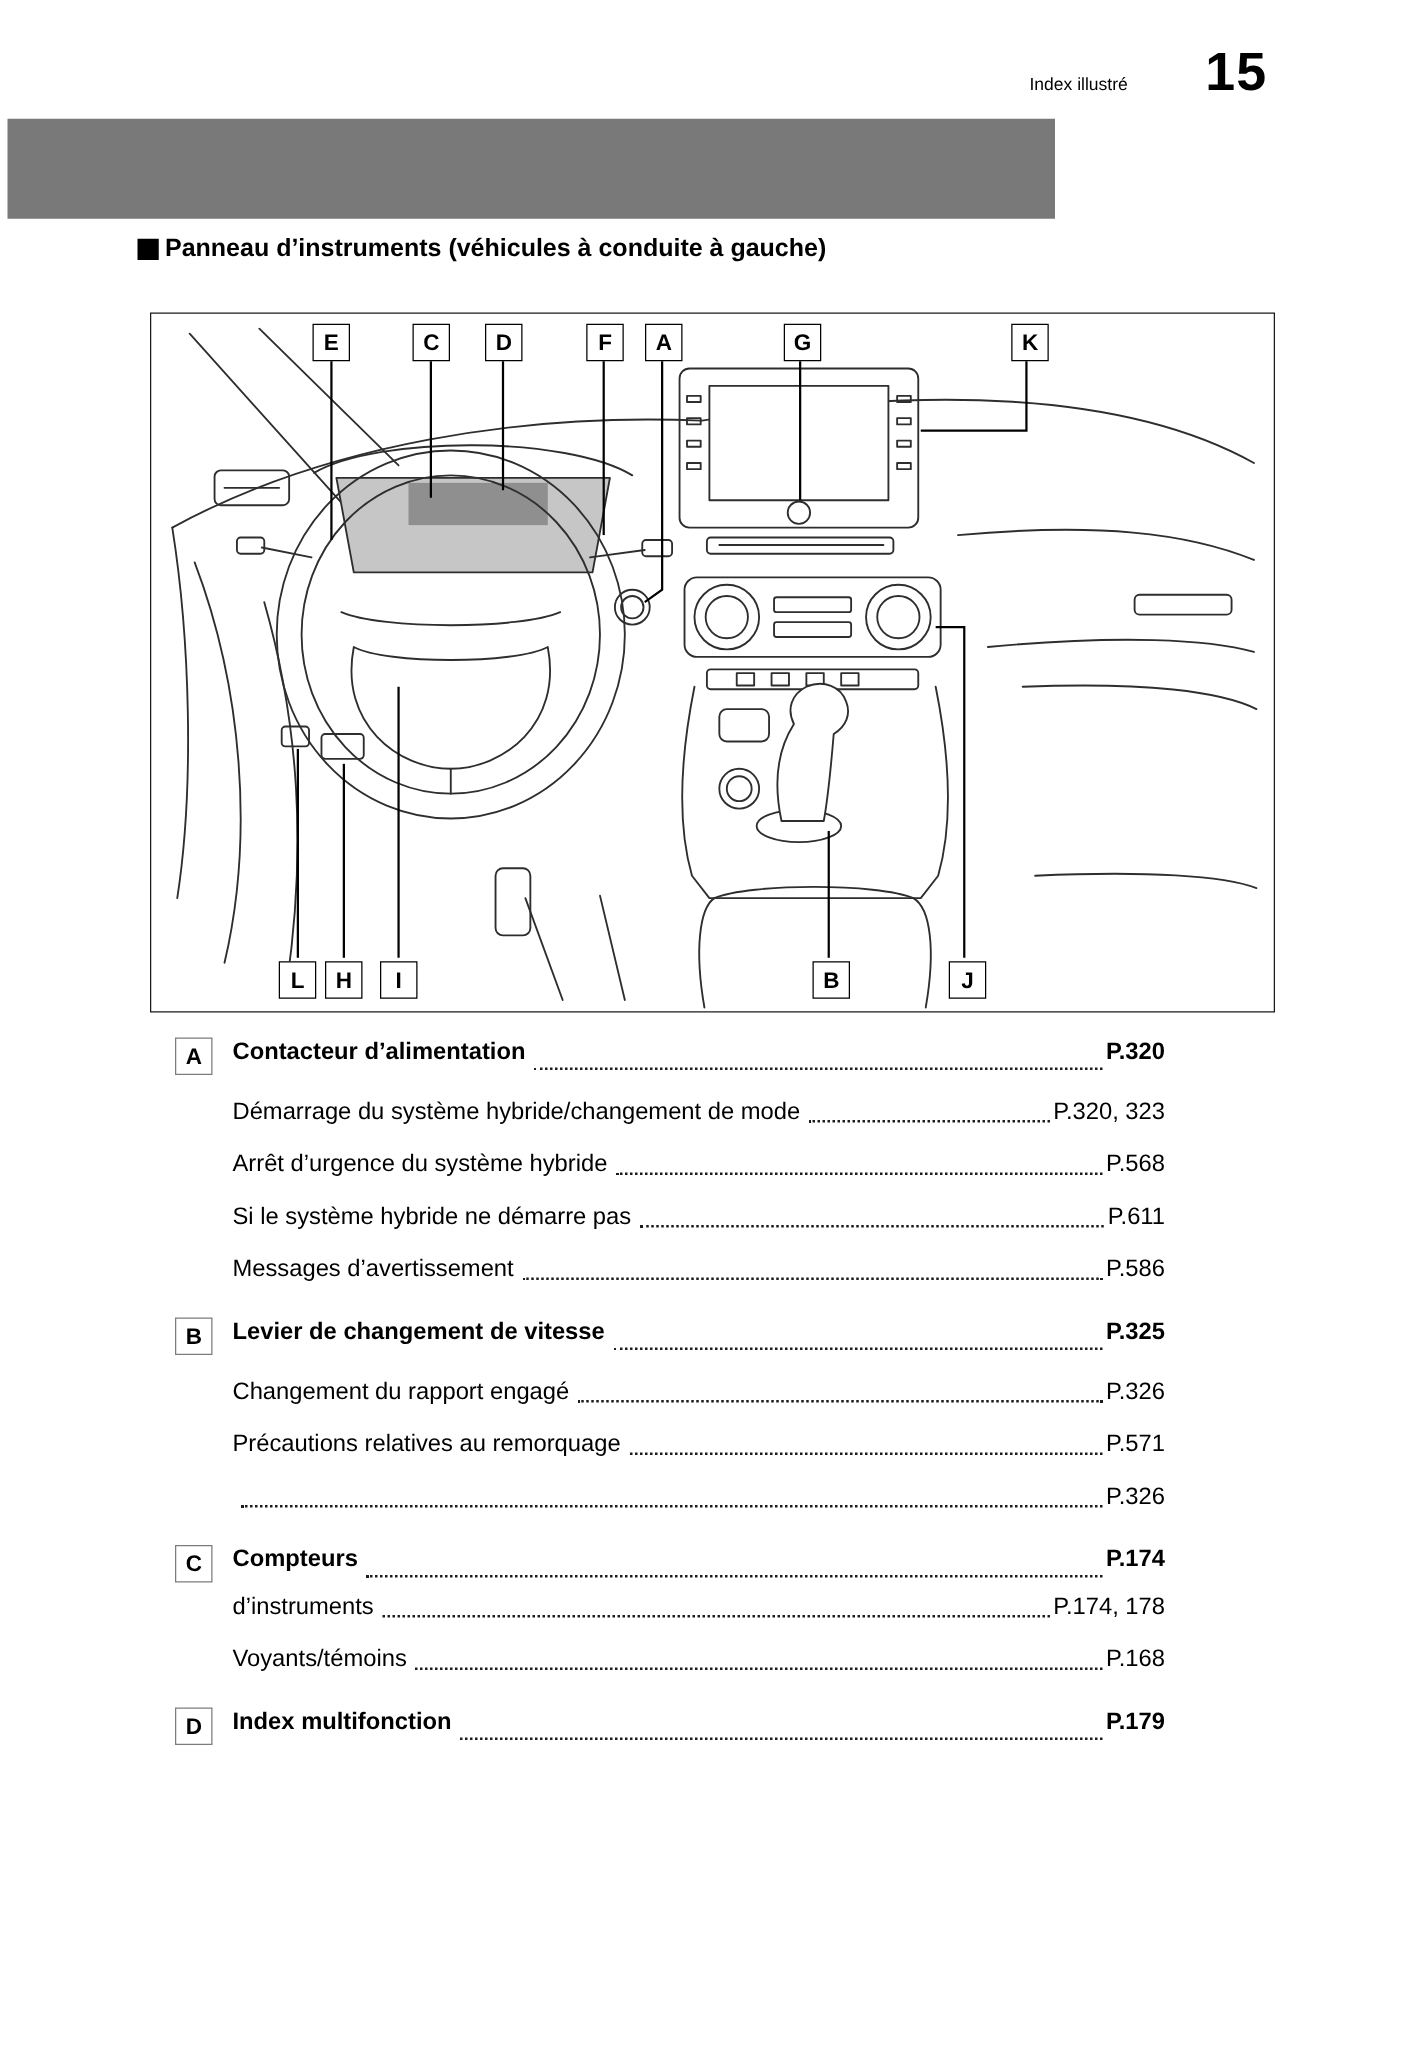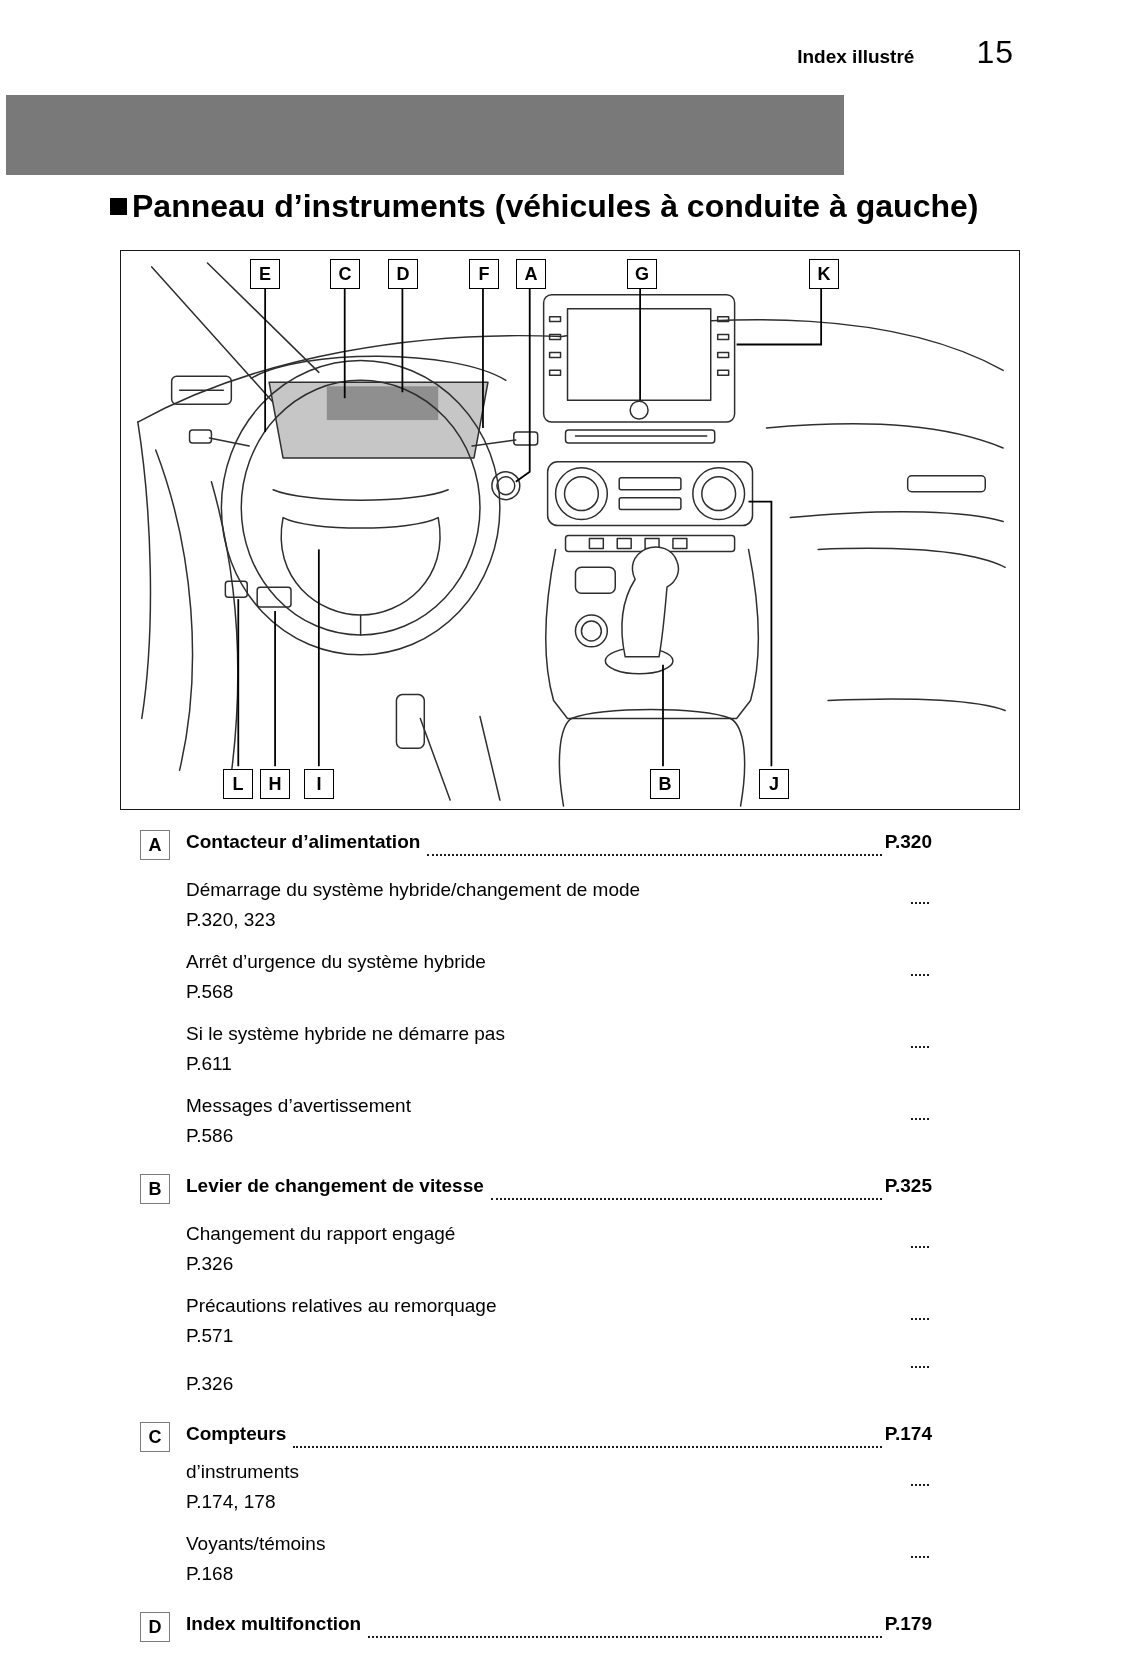--- a/index.html
+++ b/index.html
@@ -13,7 +13,7 @@
     position:absolute; top:34px; left:0; right:128px;
     display:flex; justify-content:flex-end; align-items:baseline; gap:62px;
   }
-  .header-title { font-size:19px; font-weight:bold; }
+  .header-title { font-size:14px; font-weight:normal; }
   .page-number { font-size:32px; font-weight:normal; letter-spacing:1px; }
   
   .banner { position:absolute; top:95px; left:6px; width:838px; height:80px; background:#797979; }

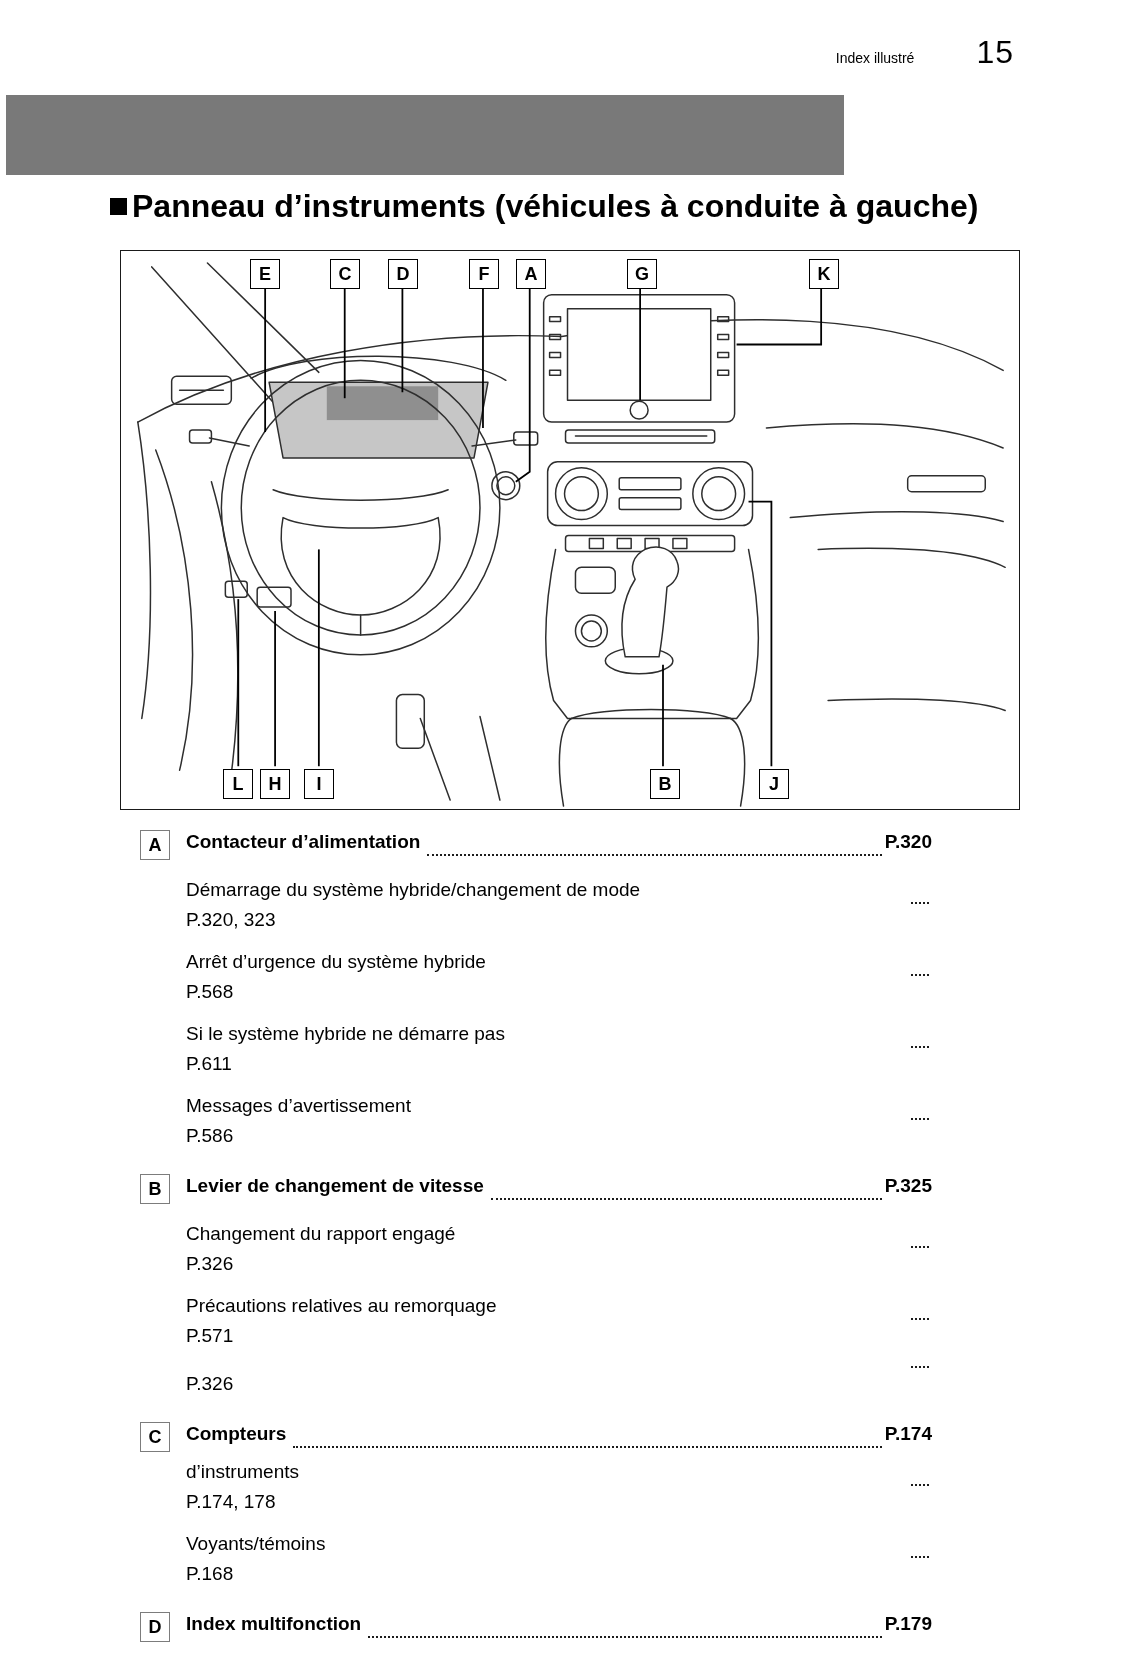--- a/index.html
+++ b/index.html
@@ -14,7 +14,7 @@
     display:flex; justify-content:flex-end; align-items:baseline; gap:62px;
   }
   .header-title { font-size:14px; font-weight:normal; }
-  .page-number { font-size:32px; font-weight:normal; letter-spacing:1px; }
+  .page-number { font-size:43px; font-weight:bold; letter-spacing:1px; }
   
   .banner { position:absolute; top:95px; left:6px; width:838px; height:80px; background:#797979; }
   

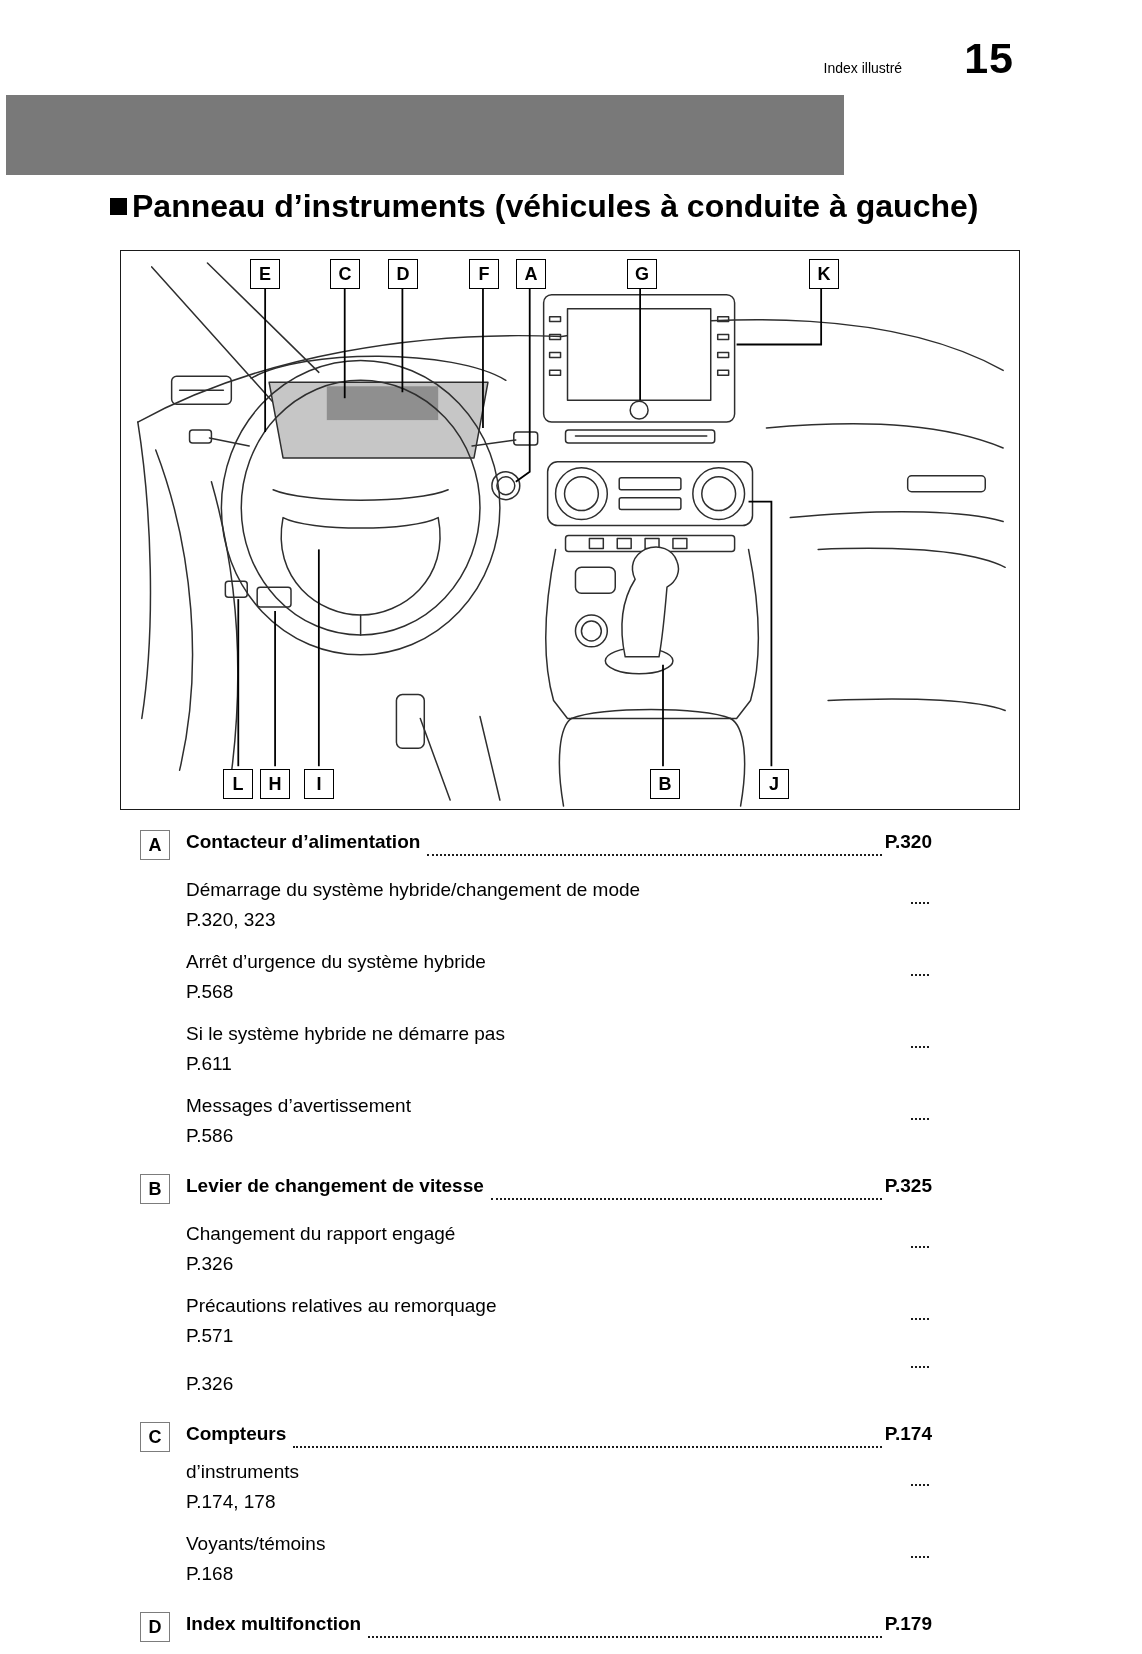--- a/index.html
+++ b/index.html
@@ -20,7 +20,7 @@
   
   .section-title {
     position:absolute; top:188px; left:110px;
-    font-size:32px; font-weight:bold; display:flex; align-items:center;
+    font-size:20px; font-weight:bold; display:flex; align-items:center;
   }
   .square-bullet { width:17px; height:17px; background:#000; display:inline-block; margin-right:5px; flex:none; }
   

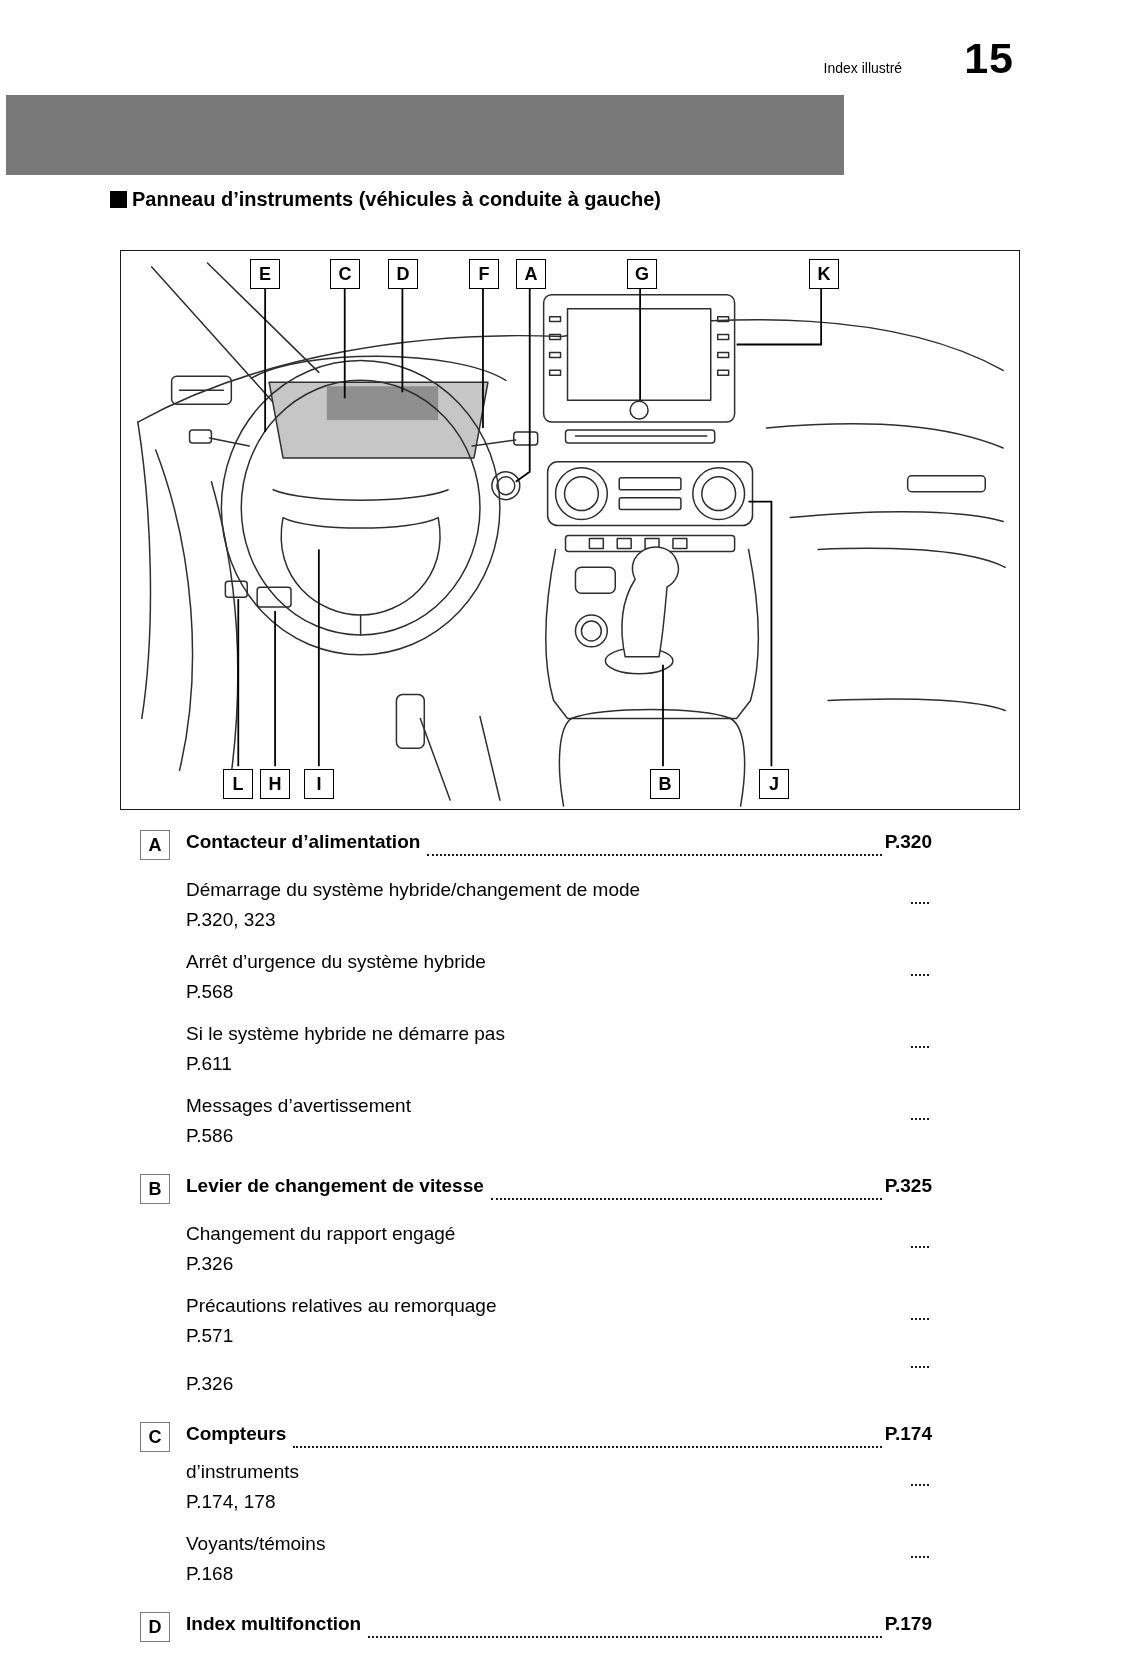--- a/index.html
+++ b/index.html
@@ -45,7 +45,7 @@
     font-weight:bold; font-size:18px; align-self:center; margin-right:16px;
   }
   .entry-head .label, .entry-head .page { font-weight:bold;text-align:right; }
-  .sub { display:flex; align-items:baseline; margin-top:18px; padding-left:46px;flex-direction:column; }
+  .sub { display:flex; align-items:baseline; margin-top:18px; padding-left:46px; }
   .sub.cont { margin-top:8px; }
   .label { white-space:nowrap; }
   .leader {

